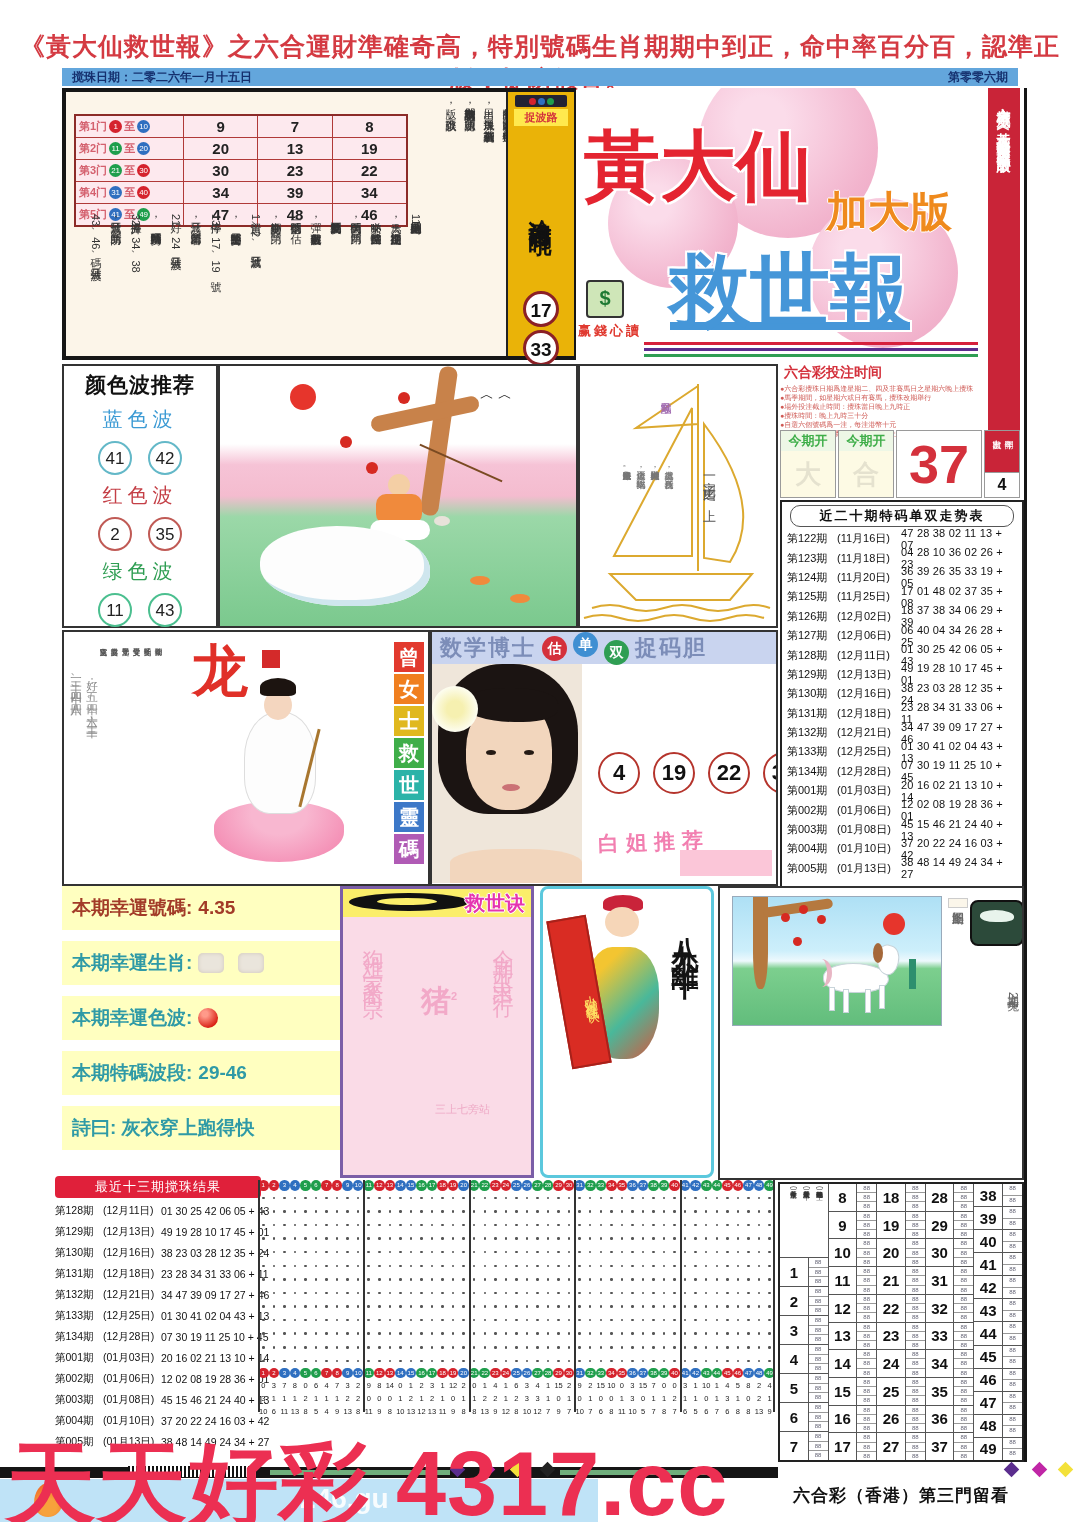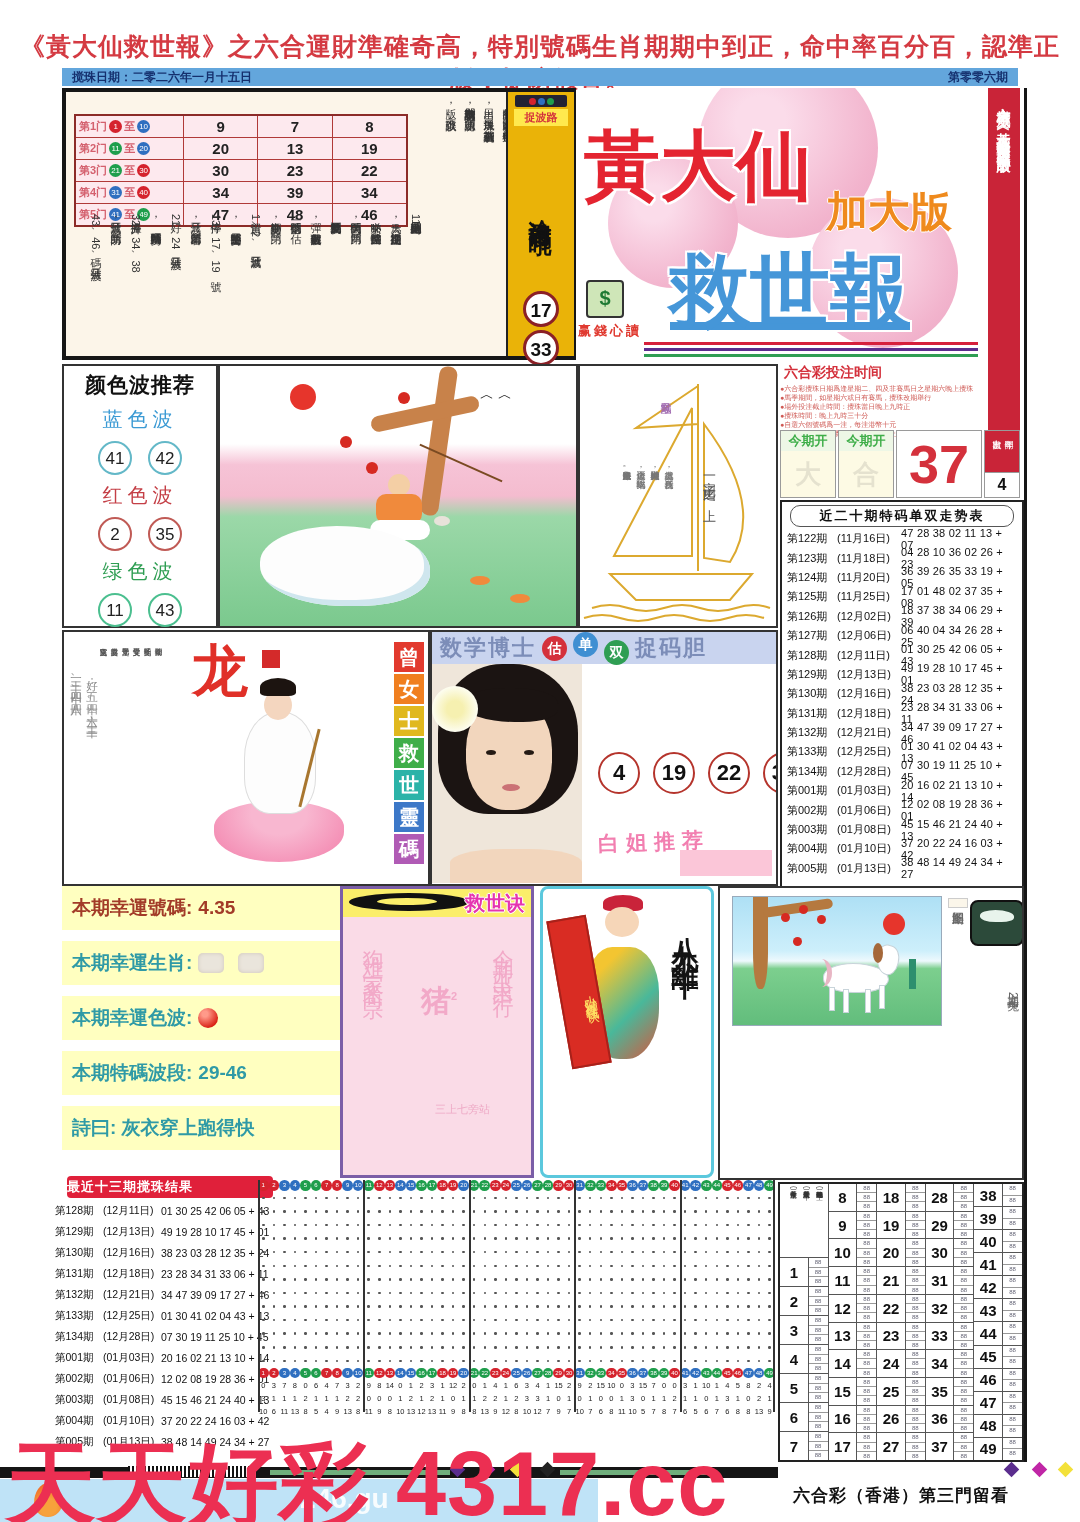--- a/index.html
+++ b/index.html
@@ -141,8 +141,8 @@
   .hnote{left:284px;top:96px;font-size:12px;color:#666;letter-spacing:2px;}
   
   .results{left:55px;top:1176px;width:240px;}
-  .res-title{width:206px;background:#e0203a;color:#fff;font-size:13px;font-weight:bold;text-align:left;
-      border-radius:4px;padding:2px 0;letter-spacing:1px;margin-bottom:2px;margin-left:12px;}
+  .res-title{width:206px;background:#e0203a;color:#fff;font-size:13px;font-weight:normal;text-align:center;
+      border-radius:4px;padding:2px 0;letter-spacing:1px;margin-bottom:2px;}
   .rrow{display:flex;height:21px;align-items:center;font-size:10.5px;color:#111;}
   .rrow .p{width:48px;} .rrow .d{width:58px;} .rrow .n{flex:1;}
   

